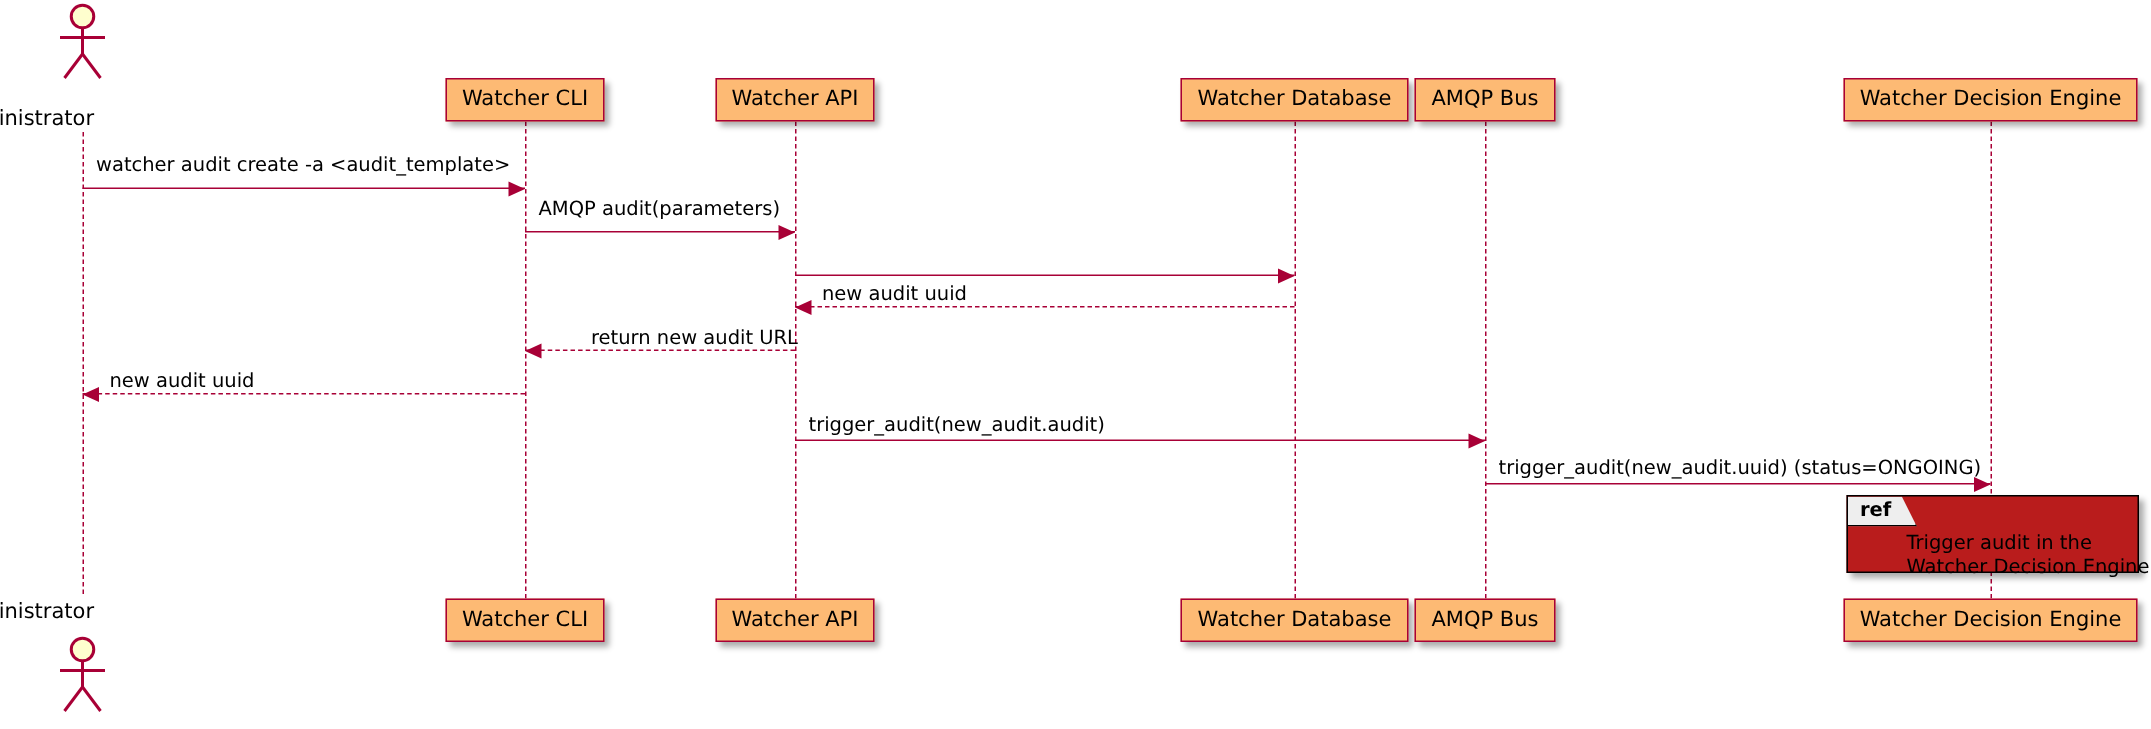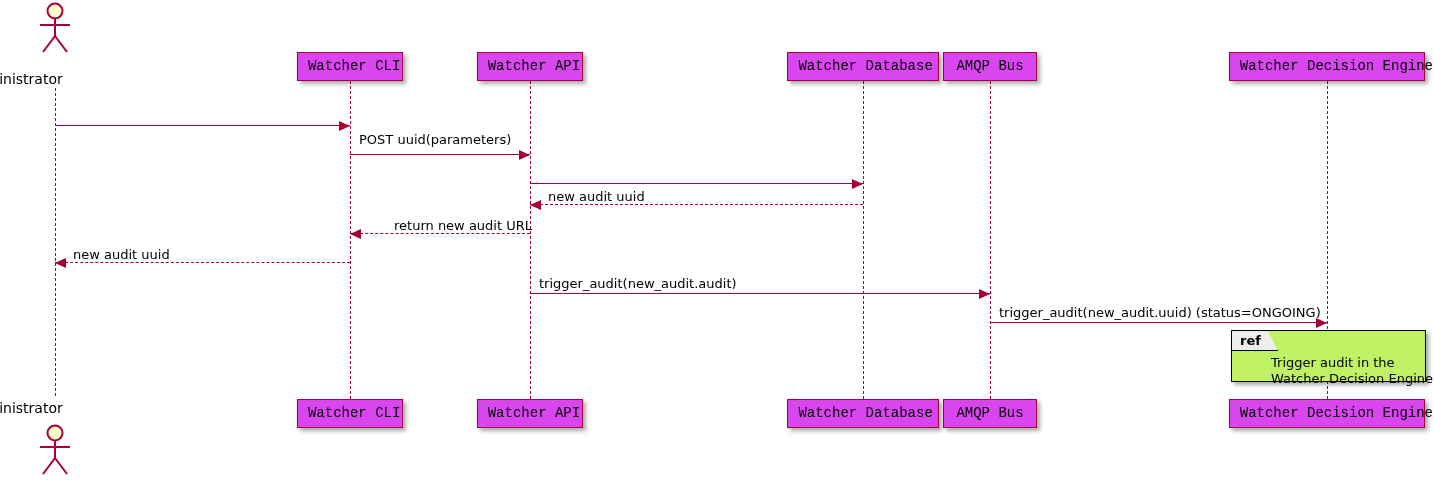--- a/index.html
+++ b/index.html
@@ -21,7 +21,7 @@
   .participant {
     position: absolute;
     box-sizing: border-box;
-    background: #d946ef;
+    background: #fdba74;
     border: 1.5px solid #A80036;
     color: #000000;
     font-size: 14px;
@@ -31,7 +31,6 @@
     padding: 6px 10px 7px 10px;
     box-shadow: 3px 3px 4px rgba(0,0,0,0.33);
     z-index: 5;
-    font-family: Liberation Mono, monospace;
   }
   
   .actor-label {

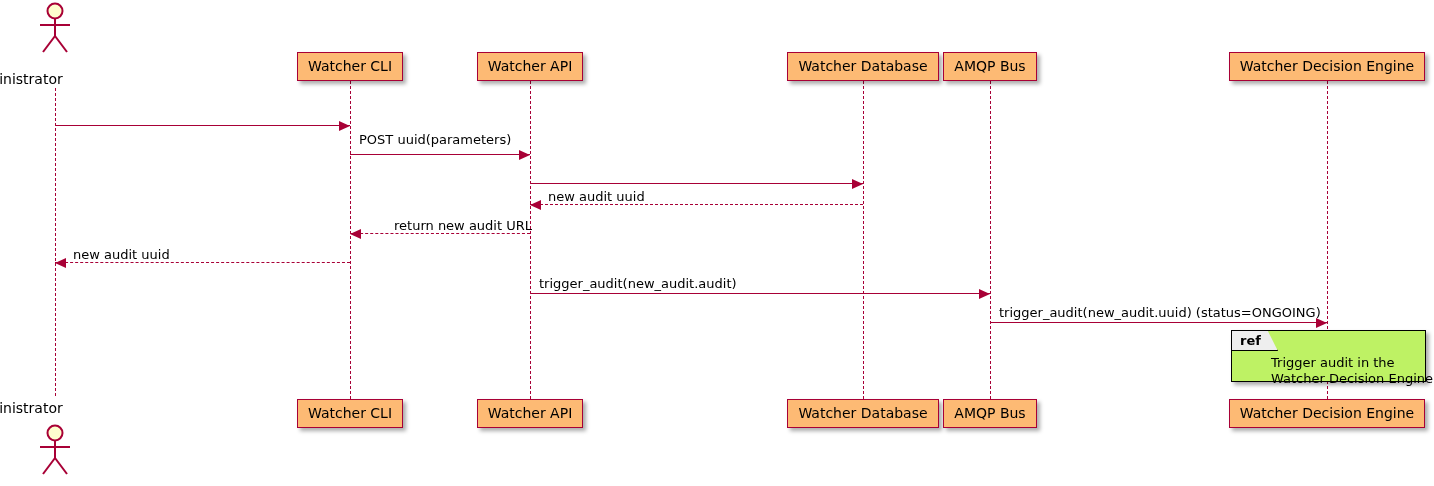--- a/index.html
+++ b/index.html
@@ -159,6 +159,7 @@
     <div class="lifeline" style="left: 1327px; top: 81px; height: 318px;"></div>
     <div class="msg-line" style="left: 55px; top: 125px; width: 295px;"></div>
     <div class="arrow-head right" style="left: 339px; top: 121px;"></div>
+    <div class="msg-label" style="left: 64px; top: 104px;">watcher audit create -a &lt;audit_template&gt;</div>
     <div class="msg-line" style="left: 350px; top: 154px; width: 180px;"></div>
     <div class="arrow-head right" style="left: 519px; top: 150px;"></div>
     <div class="msg-label" style="left: 359px; top: 133px;">POST uuid(parameters)</div>

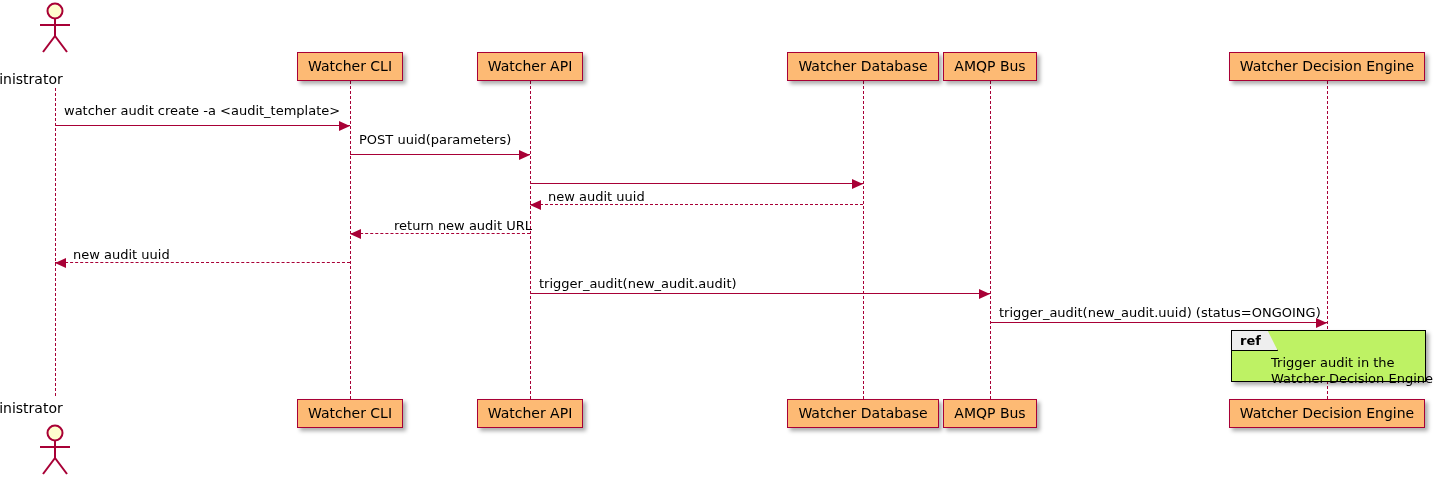--- a/index.html
+++ b/index.html
@@ -162,7 +162,7 @@
     <div class="msg-label" style="left: 64px; top: 104px;">watcher audit create -a &lt;audit_template&gt;</div>
     <div class="msg-line" style="left: 350px; top: 154px; width: 180px;"></div>
     <div class="arrow-head right" style="left: 519px; top: 150px;"></div>
-    <div class="msg-label" style="left: 359px; top: 133px;">POST uuid(parameters)</div>
+    <div class="msg-label" style="left: 359px; top: 133px;">AMQP audit(parameters)</div>
     <div class="msg-line" style="left: 530px; top: 183px; width: 333px;"></div>
     <div class="arrow-head right" style="left: 852px; top: 179px;"></div>
     <div class="msg-line dotted" style="left: 530px; top: 204px; width: 333px;"></div>

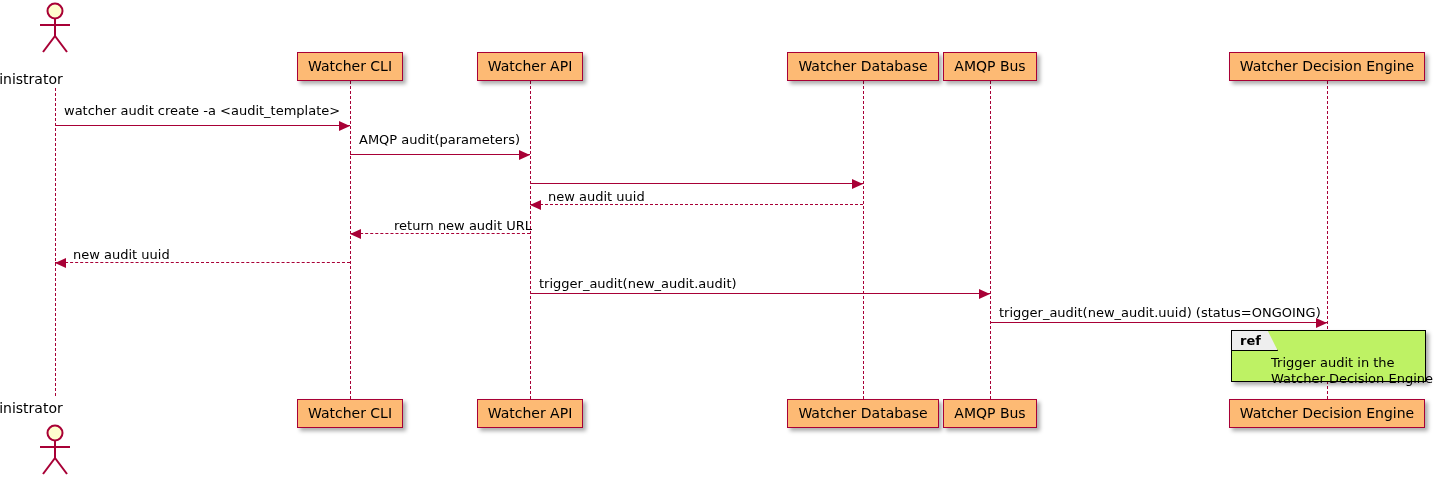--- a/index.html
+++ b/index.html
@@ -88,7 +88,7 @@
   .ref-box {
     position: absolute;
     box-sizing: border-box;
-    background: #bef264;
+    background: #b91c1c;
     border: 1.5px solid #000000;
     box-shadow: 3px 3px 4px rgba(0,0,0,0.33);
     z-index: 6;

